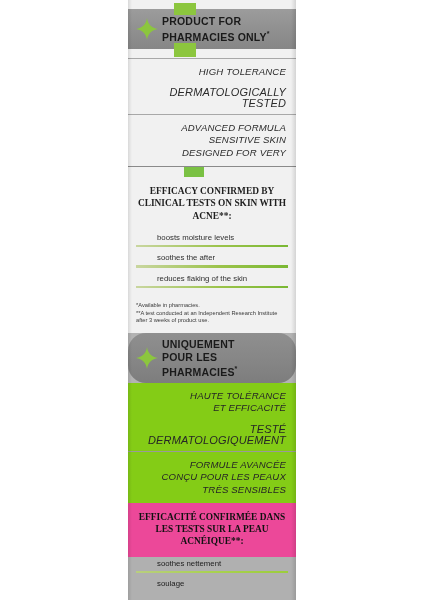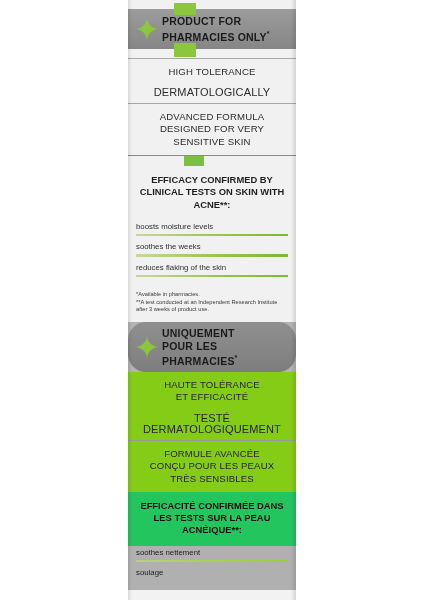--- a/index.html
+++ b/index.html
@@ -86,9 +86,10 @@
 
   
   .block {
-    text-align: center;
+    text-align: right;
     color: #2b2b2b;
     box-sizing: border-box;
+    font-style: italic;
   }
   .sep {
     height: 1px;

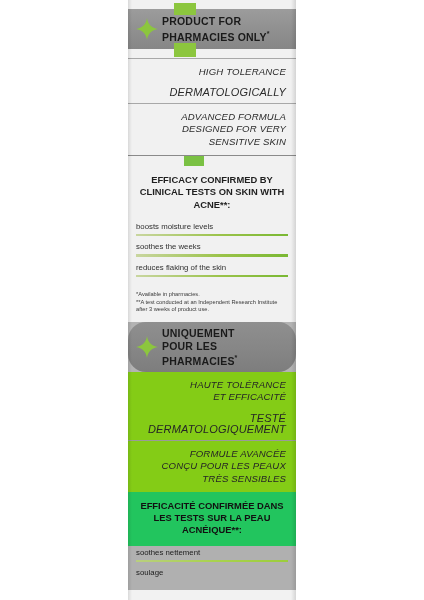--- a/index.html
+++ b/index.html
@@ -223,6 +223,7 @@
     </div>
     <div class="block claim small tight">
       <div>DERMATOLOGICALLY</div>
+      <div>TESTED</div>
     </div>
 
     <div class="sep"></div>

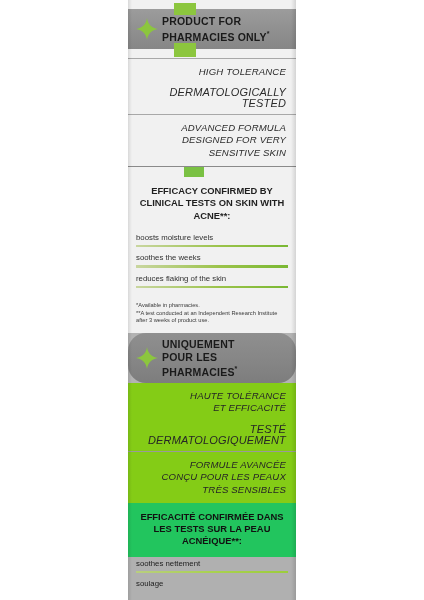--- a/index.html
+++ b/index.html
@@ -230,8 +230,8 @@
 
     <div class="block claim">
       <div>ADVANCED FORMULA</div>
+      <div>SENSITIVE SKIN</div>
       <div>DESIGNED FOR VERY</div>
-      <div>SENSITIVE SKIN</div>
     </div>
 
     <div class="sep dark"></div>

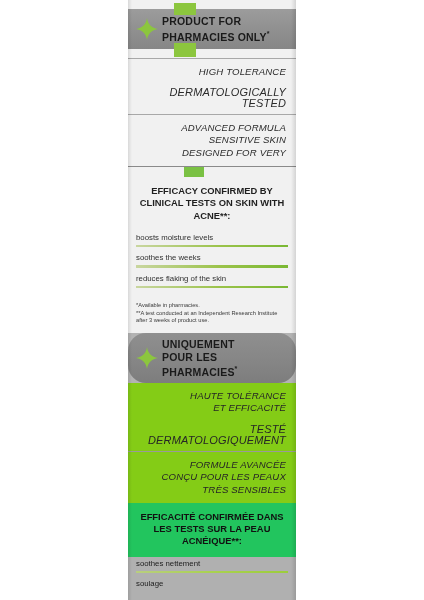--- a/index.html
+++ b/index.html
@@ -135,6 +135,7 @@
     padding: 8px 8px 9px 8px;
     text-align: center;
     color: #1f1f1f;
+    font-family: Liberation Serif, serif;
   }
   .panel-fr .efficacy-title { color: #111; }
 

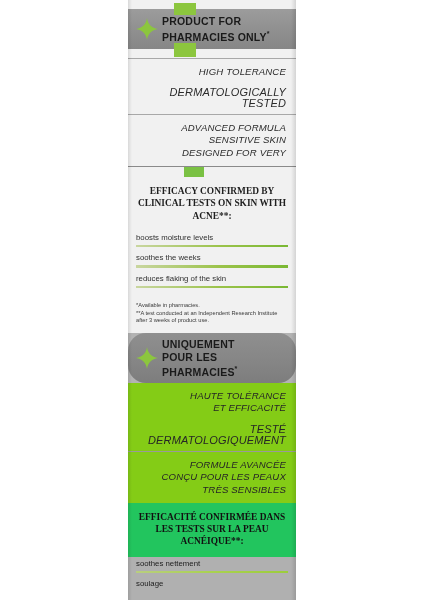--- a/index.html
+++ b/index.html
@@ -152,6 +152,7 @@
     color: #2f2f2f;
     padding-bottom: 2px;
     text-align: left;
+    margin-left: 21px;
   }
   .benefit-bar {
     height: 2.5px;

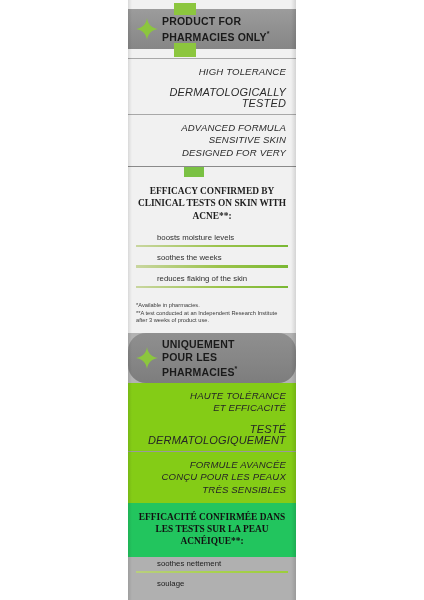--- a/index.html
+++ b/index.html
@@ -249,7 +249,7 @@
         <div class="benefit-bar"></div>
       </div>
       <div class="benefit">
-        <div class="benefit-label">soothes the weeks</div>
+        <div class="benefit-label">soothes the after</div>
         <div class="benefit-bar"></div>
       </div>
       <div class="benefit">

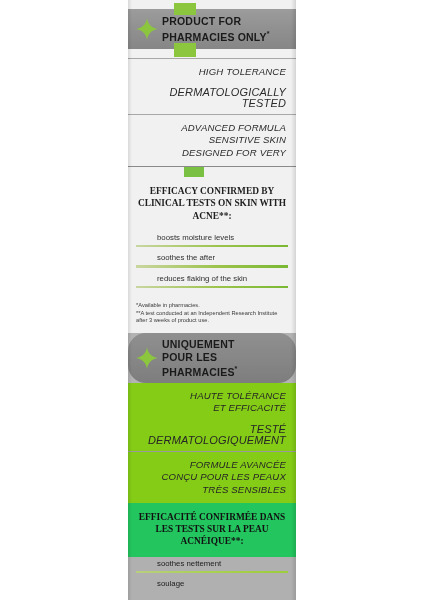--- a/index.html
+++ b/index.html
@@ -190,7 +190,7 @@
   .efficacy-band {
     background: #9e9e9e;
   }
-  .panel-fr .efficacy-band { background: #22c55e; }
+  .panel-fr .efficacy-band { background: #ec4899; }
 
   .spacer { height: 9px; }
 </style>

